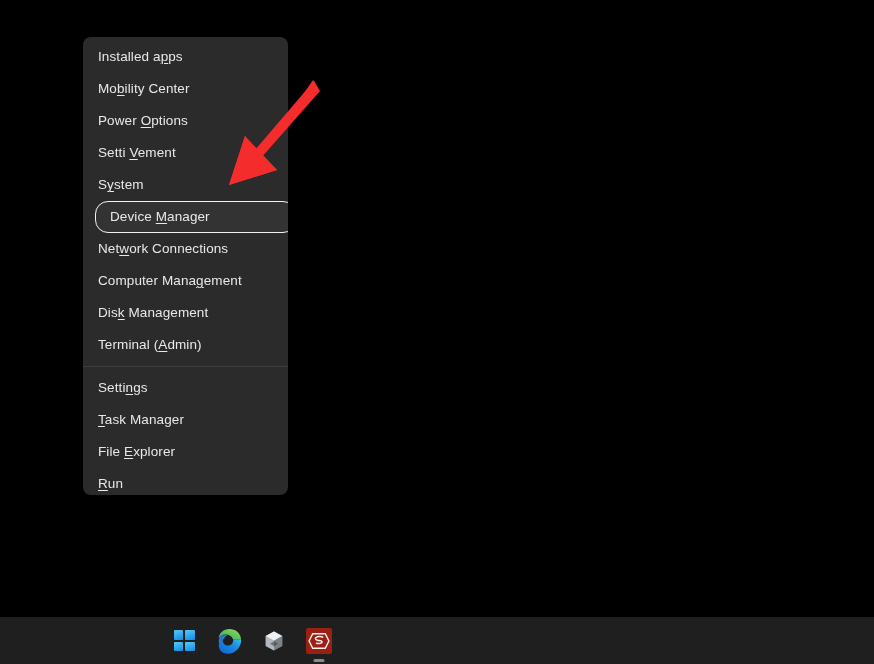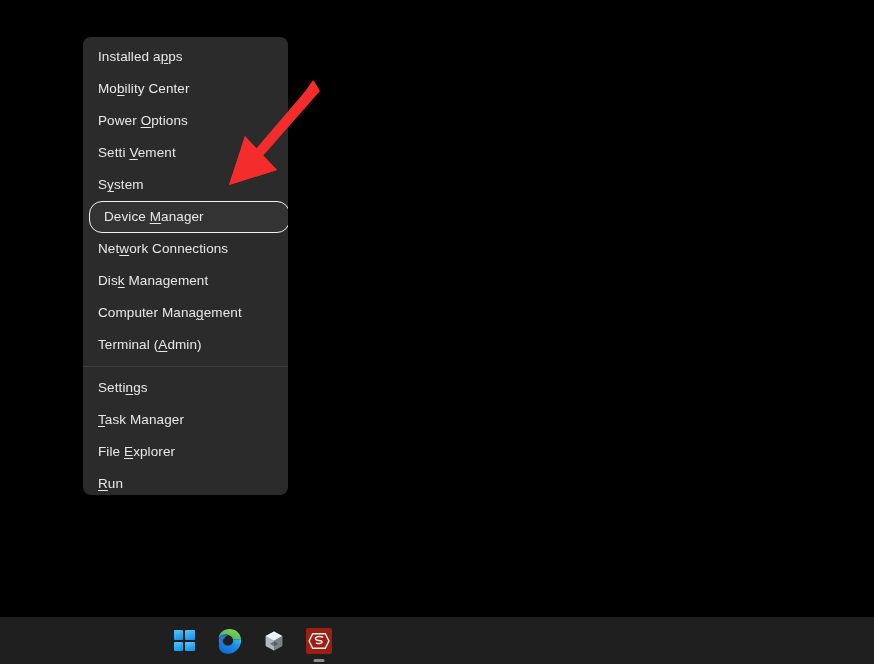--- a/index.html
+++ b/index.html
@@ -70,7 +70,7 @@
     outline: 1.5px solid #f2f2f2;
     outline-offset: -1.5px;
     border-radius: 13px;
-    margin: 0 6px;
+    margin: 0 12px;
     width: calc(100% - 4px);
   }
 

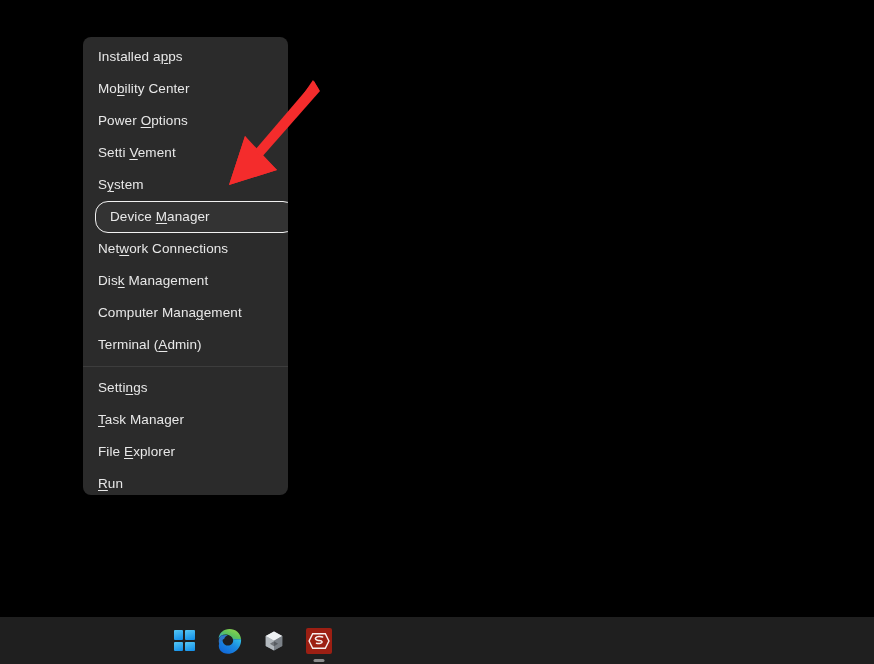--- a/index.html
+++ b/index.html
@@ -196,10 +196,10 @@
       <span class="label"><span>Net</span><u>w</u><span>ork Connections</span></span>
     </div>
     <div class="menu-item">
+      <span class="label"><span>Computer Mana</span><u>g</u><span>ement</span></span>
+    </div>
+    <div class="menu-item">
       <span class="label"><span>Dis</span><u>k</u><span> Management</span></span>
-    </div>
-    <div class="menu-item">
-      <span class="label"><span>Computer Mana</span><u>g</u><span>ement</span></span>
     </div>
     <div class="menu-item">
       <span class="label"><span>Terminal (</span><u>A</u><span>dmin)</span></span>

